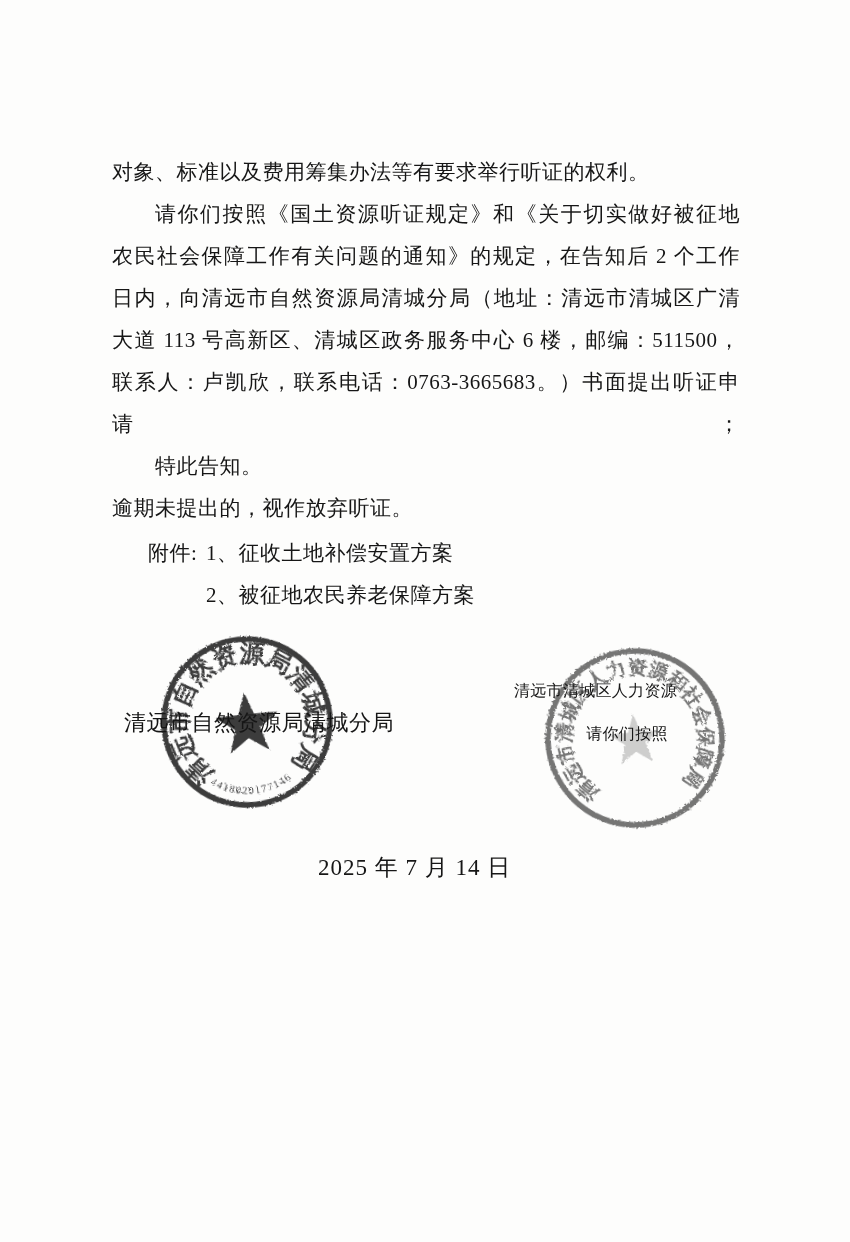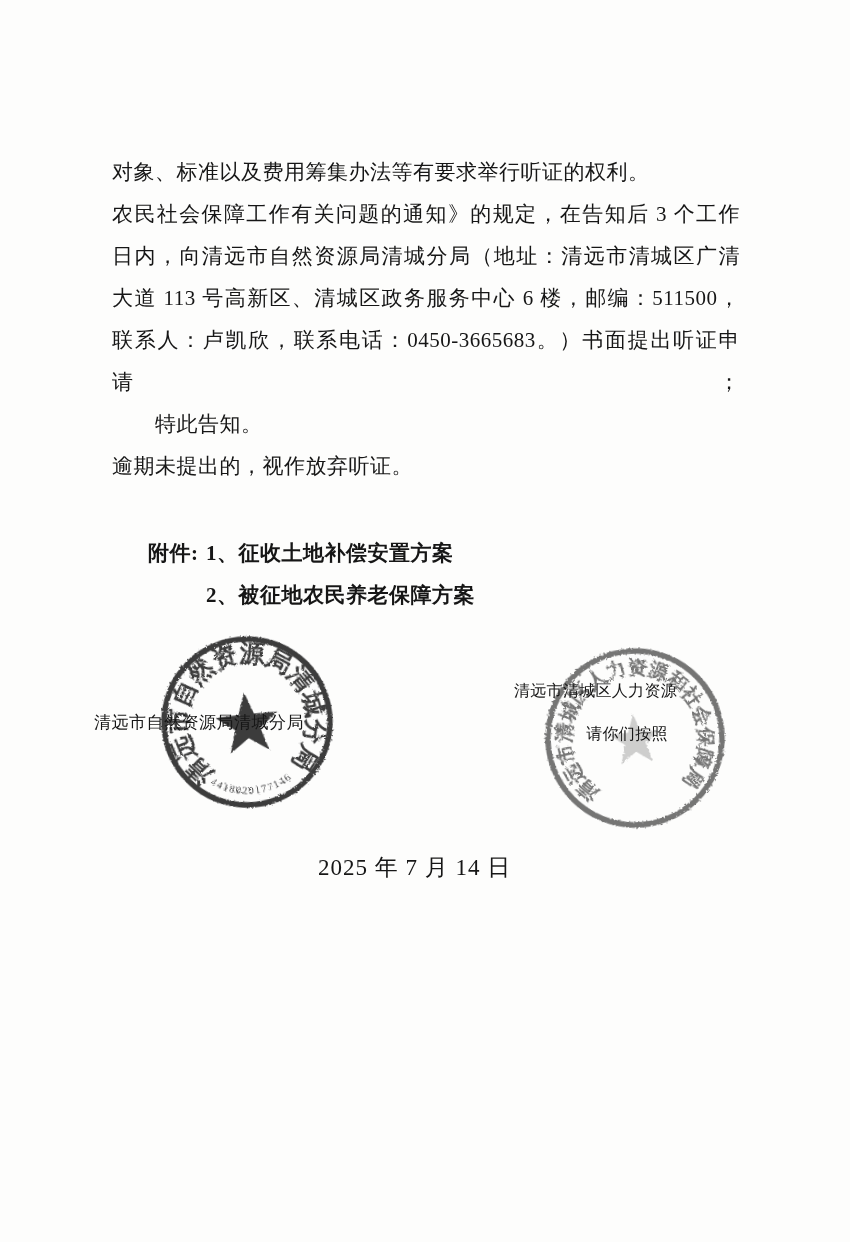--- a/index.html
+++ b/index.html
@@ -95,6 +95,7 @@
 
   <div class="body-text">
     <div class="line">对象、标准以及费用筹集办法等有要求举行听证的权利。</div>
+    <div class="fill indent">请你们按照《国土资源听证规定》和《关于切实做好被征地</div>
     <div class="fill">农民社会保障工作有关问题的通知》的规定，在告知后 3 个工作</div>
     <div class="fill">日内，向清远市自然资源局清城分局（地址：清远市清城区广清</div>
     <div class="fill">大道 113 号高新区、清城区政务服务中心 6 楼，邮编：511500，</div>

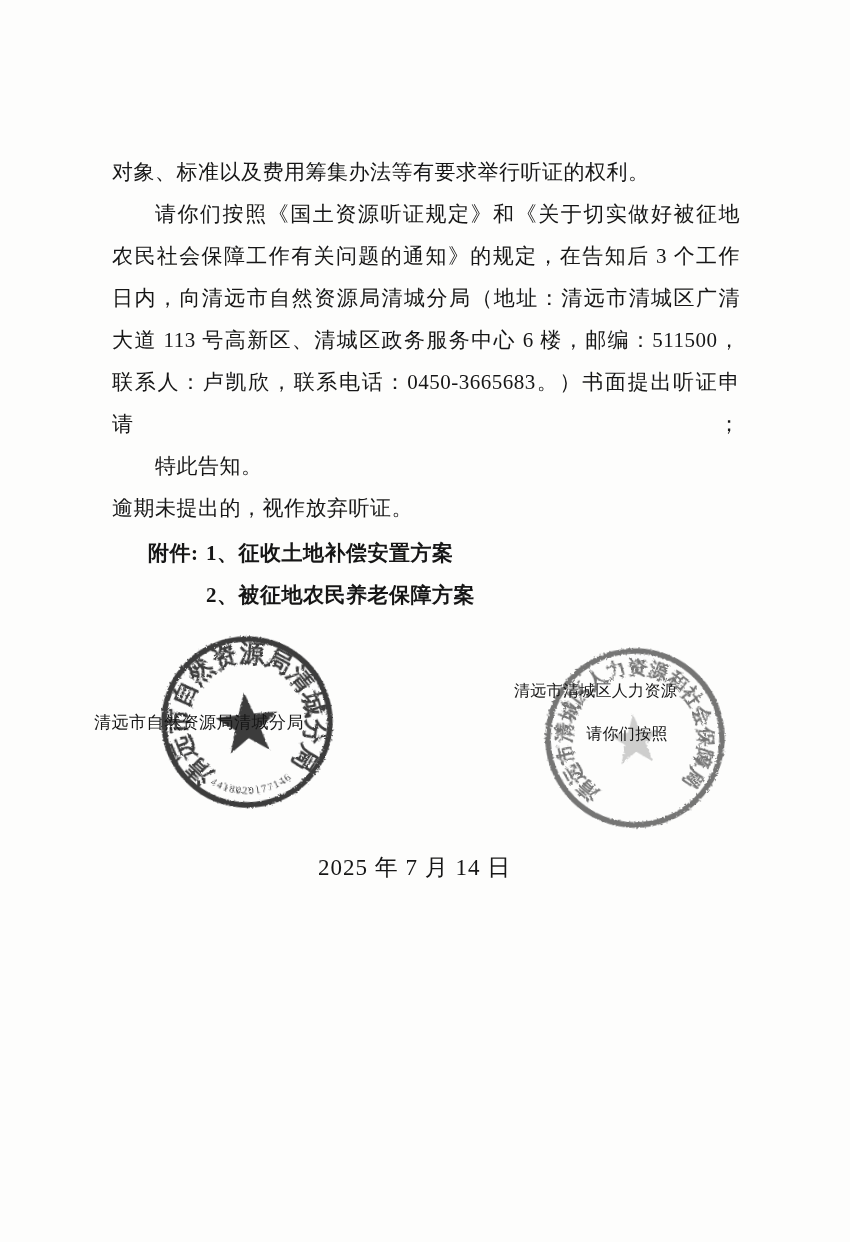--- a/index.html
+++ b/index.html
@@ -96,7 +96,7 @@
   <div class="body-text">
     <div class="line">对象、标准以及费用筹集办法等有要求举行听证的权利。</div>
     <div class="fill indent">请你们按照《国土资源听证规定》和《关于切实做好被征地</div>
-    <div class="fill">农民社会保障工作有关问题的通知》的规定，在告知后 3 个工作</div>
+    <div class="fill">农民社会保障工作有关问题的通知》的规定，在告知后 2 个工作</div>
     <div class="fill">日内，向清远市自然资源局清城分局（地址：清远市清城区广清</div>
     <div class="fill">大道 113 号高新区、清城区政务服务中心 6 楼，邮编：511500，</div>
     <div class="fill">联系人：卢凯欣，联系电话：0450-3665683。）书面提出听证申请；</div>

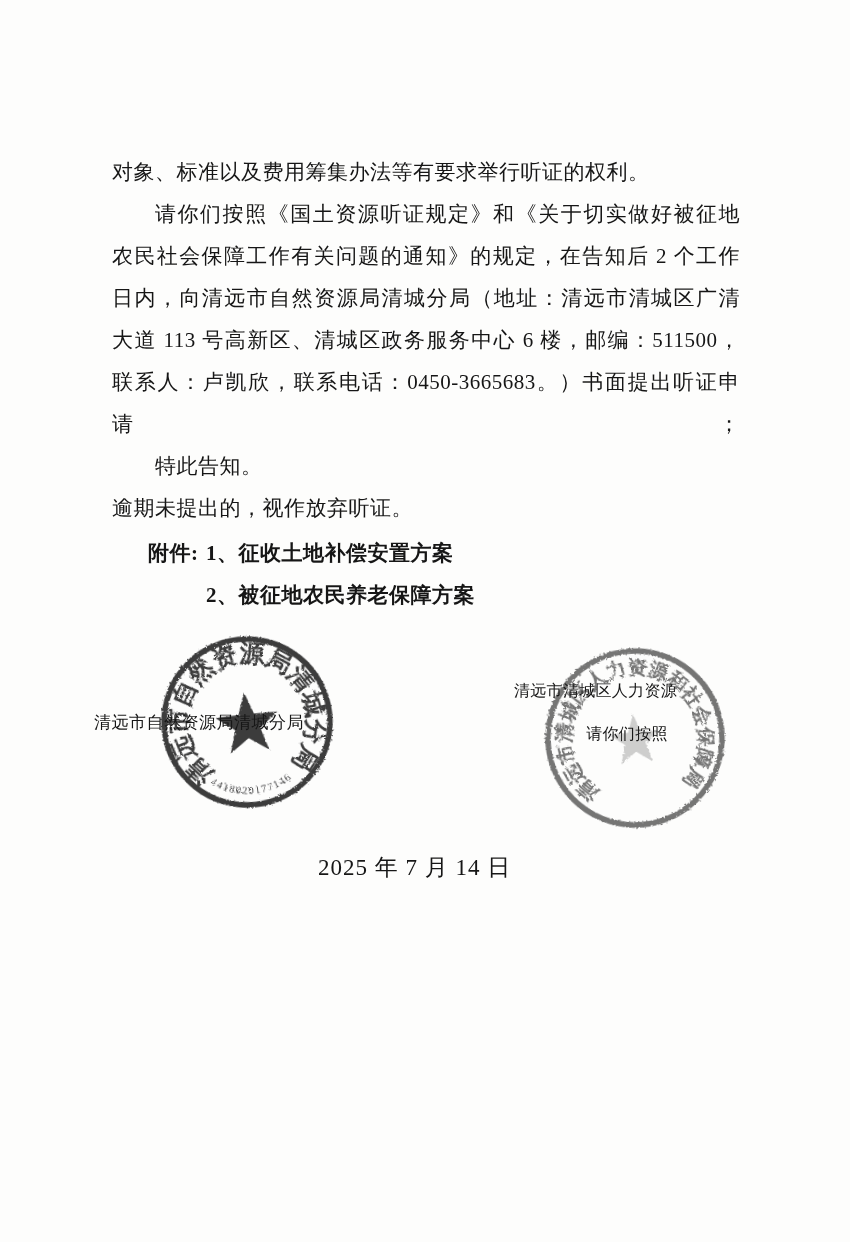--- a/index.html
+++ b/index.html
@@ -99,7 +99,7 @@
     <div class="fill">农民社会保障工作有关问题的通知》的规定，在告知后 2 个工作</div>
     <div class="fill">日内，向清远市自然资源局清城分局（地址：清远市清城区广清</div>
     <div class="fill">大道 113 号高新区、清城区政务服务中心 6 楼，邮编：511500，</div>
-    <div class="fill">联系人：卢凯欣，联系电话：0450-3665683。）书面提出听证申请；</div>
+    <div class="fill">联系人：卢凯欣，联系电话：0763-3665683。）书面提出听证申请；</div>
     <div class="line indent">特此告知。</div>
     <div class="line">逾期未提出的，视作放弃听证。</div>
   </div>

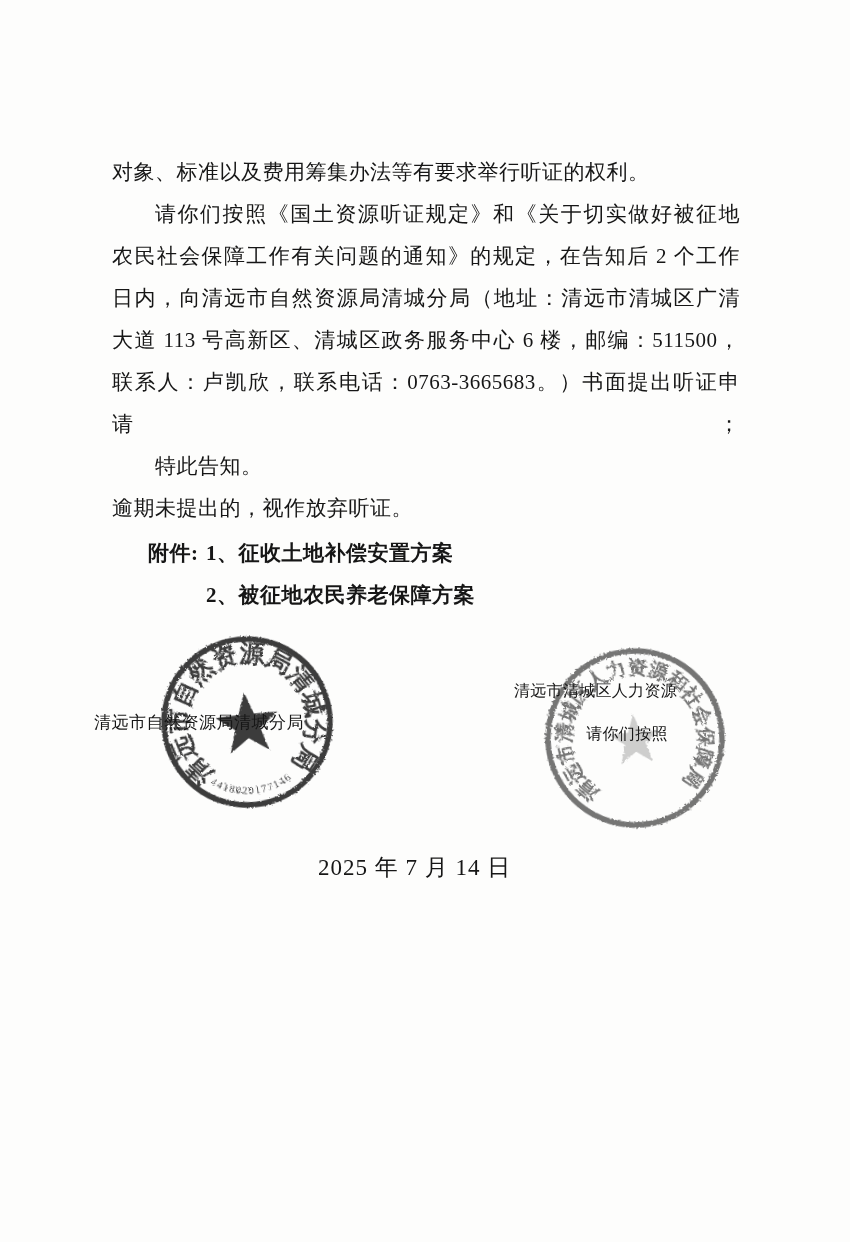--- a/index.html
+++ b/index.html
@@ -24,7 +24,7 @@
   
   .attach{
     position:absolute;left:148px;top:532px;
-    font-size:21px;line-height:42px;letter-spacing:.5px;font-weight:bold;
+    font-size:21px;line-height:42px;letter-spacing:.5px;
   }
   .attach .label{display:inline-block;width:58px;}
   .attach .item2{margin-left:58px;}

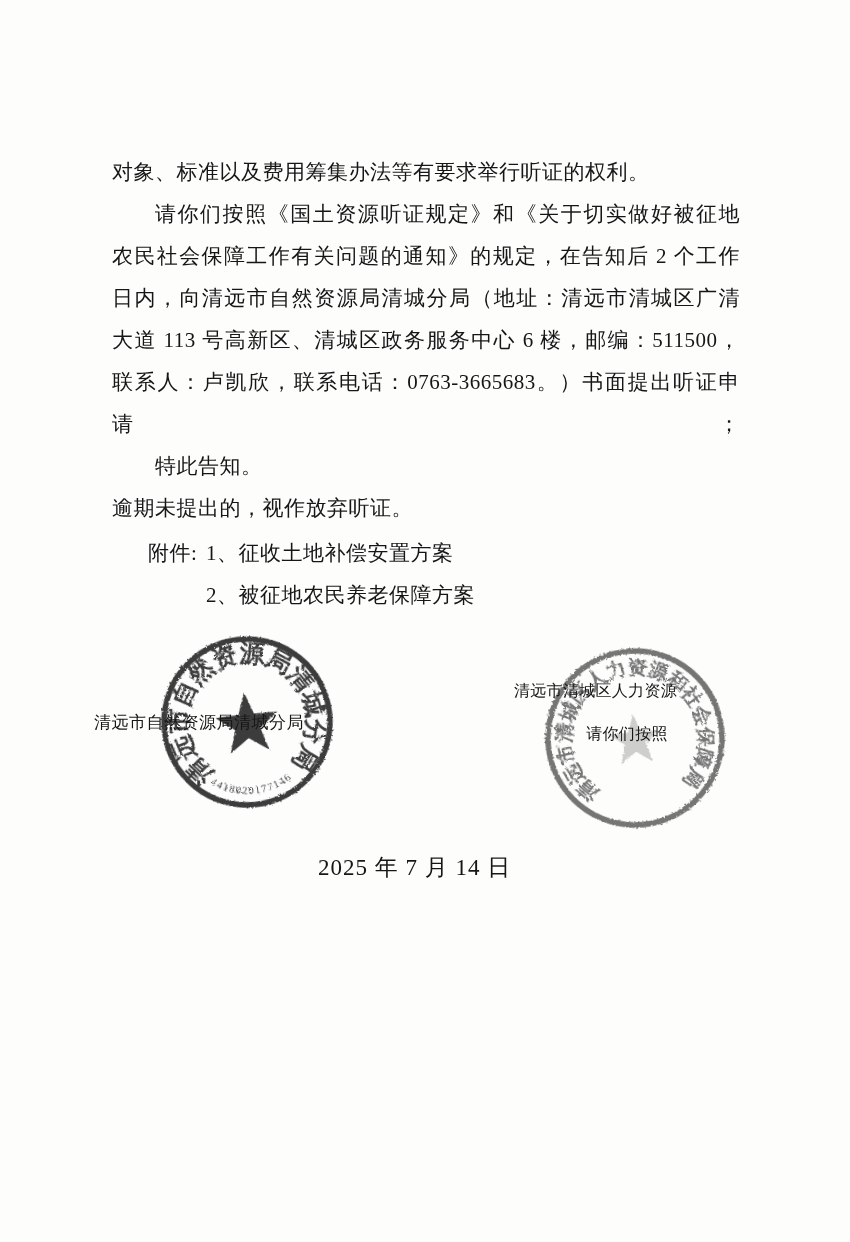--- a/index.html
+++ b/index.html
@@ -30,8 +30,8 @@
   .attach .item2{margin-left:58px;}
   
   .org-left{
-    position:absolute;left:94px;top:701px;
-    font-size:17px;line-height:43px;letter-spacing:.5px;
+    position:absolute;left:124px;top:701px;
+    font-size:22px;line-height:43px;letter-spacing:.5px;
     z-index:3;white-space:nowrap;
   }
   .org-right{

